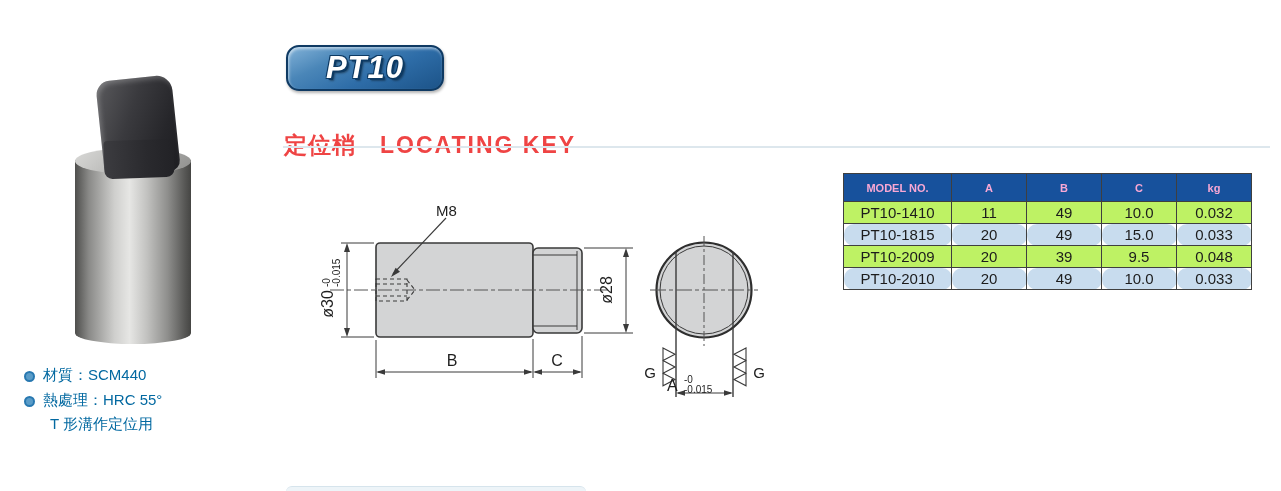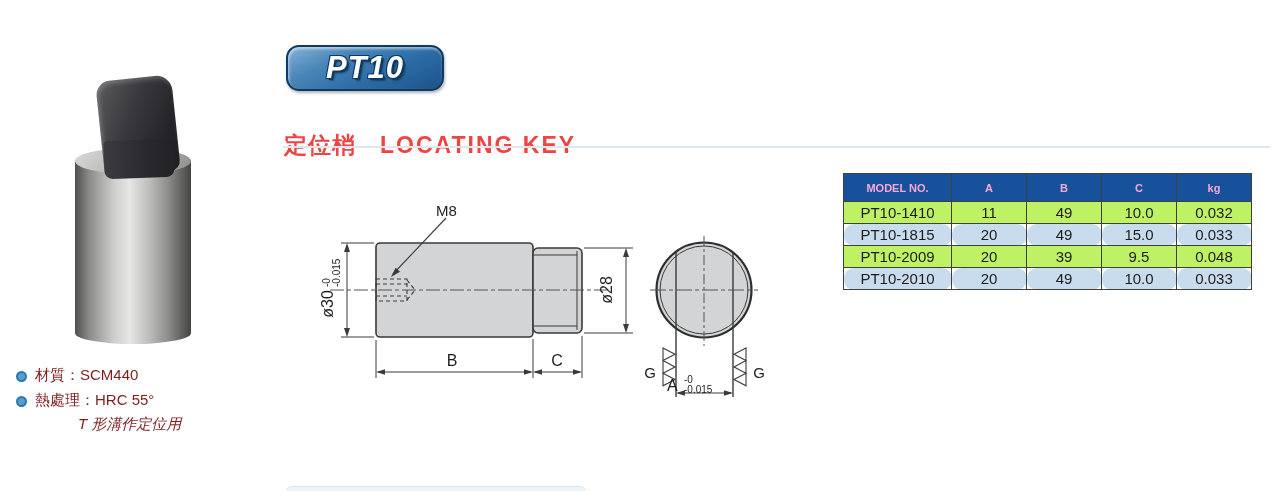--- a/index.html
+++ b/index.html
@@ -48,7 +48,7 @@
   .title .en{font-size:23px;font-weight:bold;letter-spacing:2px;}
   .title-rule{position:absolute;left:283px;top:146px;width:998px;height:2px;background:#dde7ed;}
   
-  .notes{position:absolute;left:16px;top:366px;font-size:15px;color:#7f1d1d;}
+  .notes{position:absolute;left:24px;top:366px;font-size:15px;color:#0369a1;}
   .note-row{display:flex;align-items:flex-start;margin-bottom:7px;line-height:18px;}
   .bullet{
     flex:0 0 auto;width:7px;height:7px;border-radius:50%;margin:5px 8px 0 0;

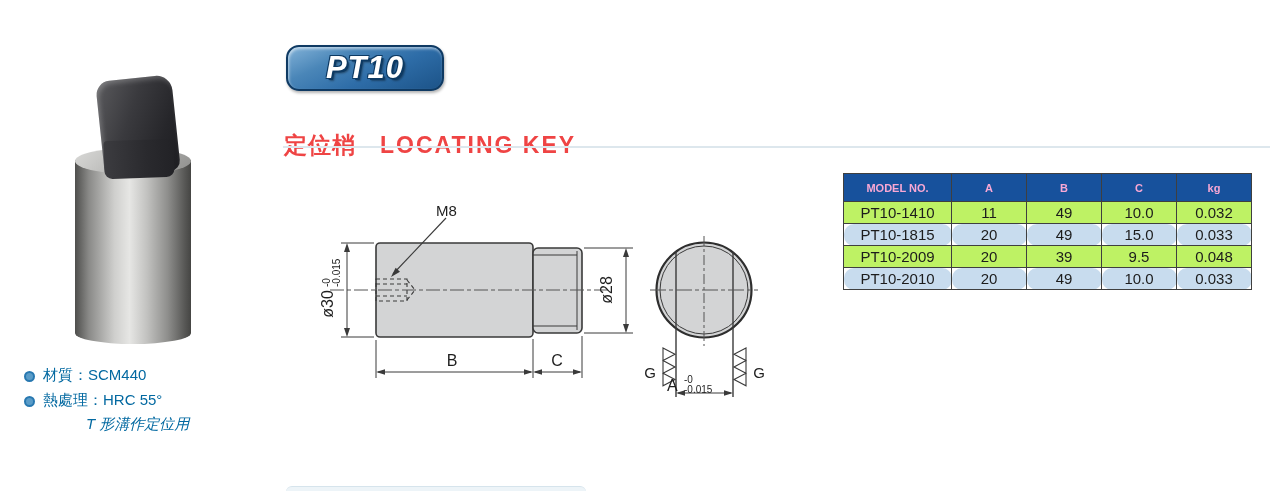--- a/index.html
+++ b/index.html
@@ -54,7 +54,7 @@
     flex:0 0 auto;width:7px;height:7px;border-radius:50%;margin:5px 8px 0 0;
     background:#5a9cc8;border:2px solid var(--bullet-blue,#2878b0);
   }
-  .note-cont{margin-left:62px;line-height:18px;margin-top:-1px;font-style:italic;}
+  .note-cont{margin-left:26px;line-height:18px;margin-top:-1px;}
   
   .spec-table{
     position:absolute;left:843px;top:173px;border-collapse:collapse;

